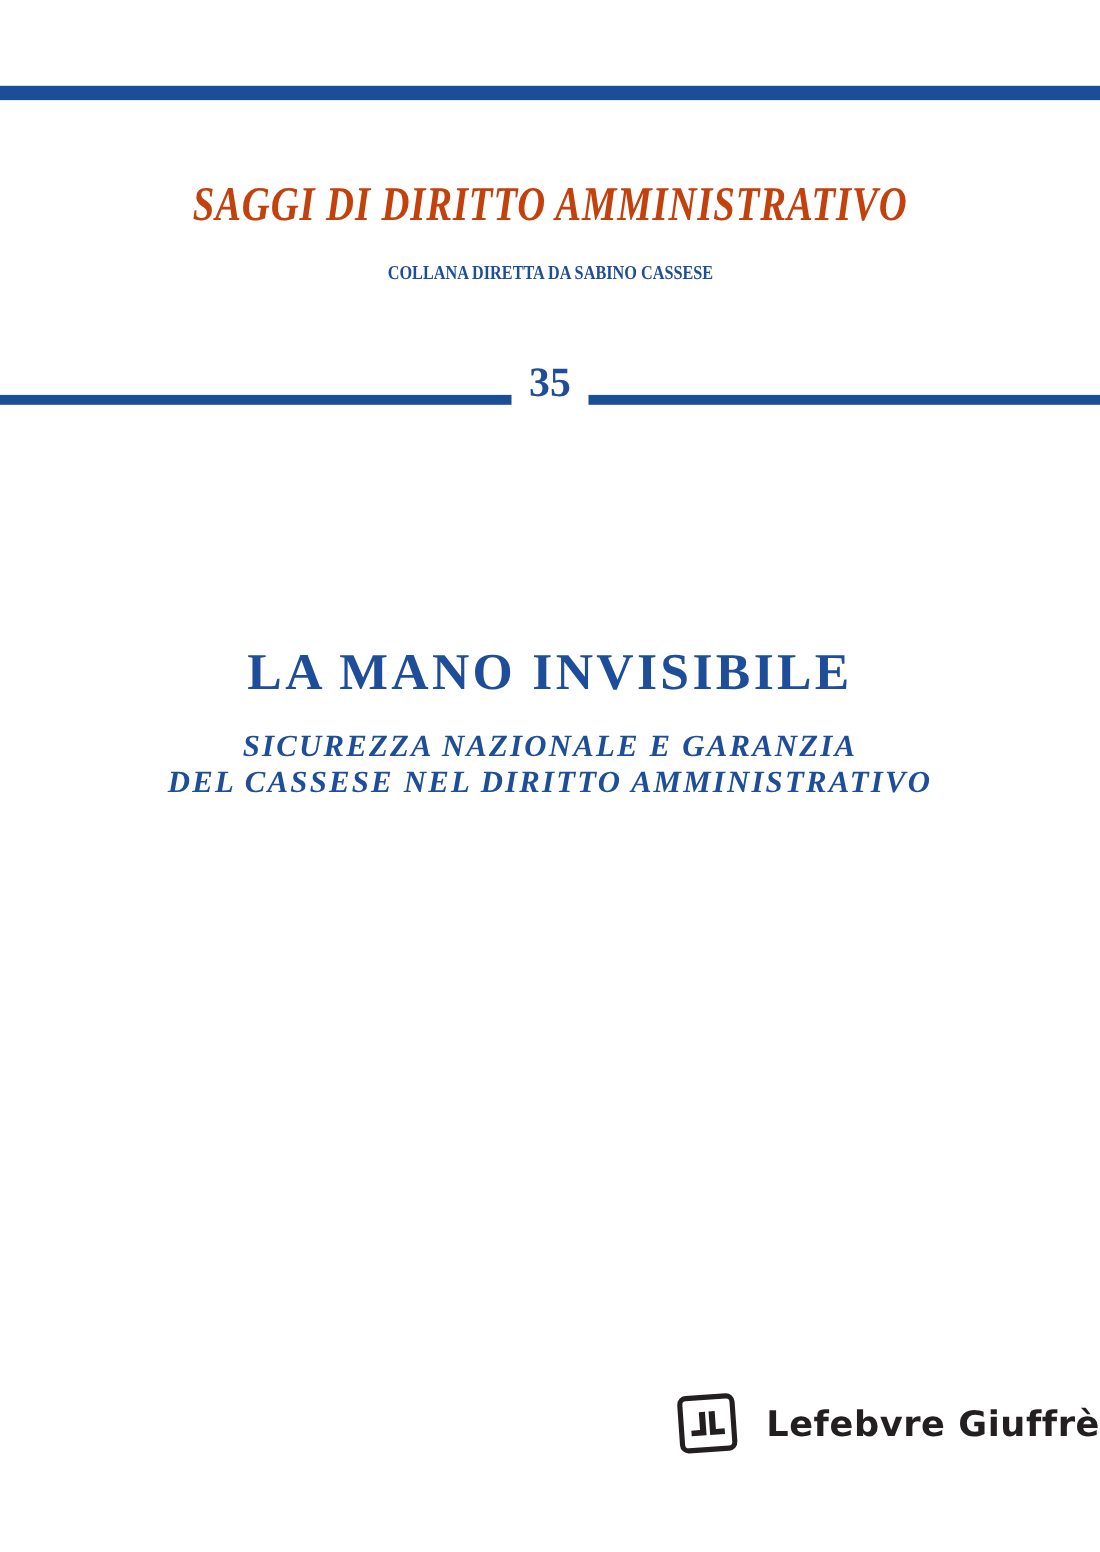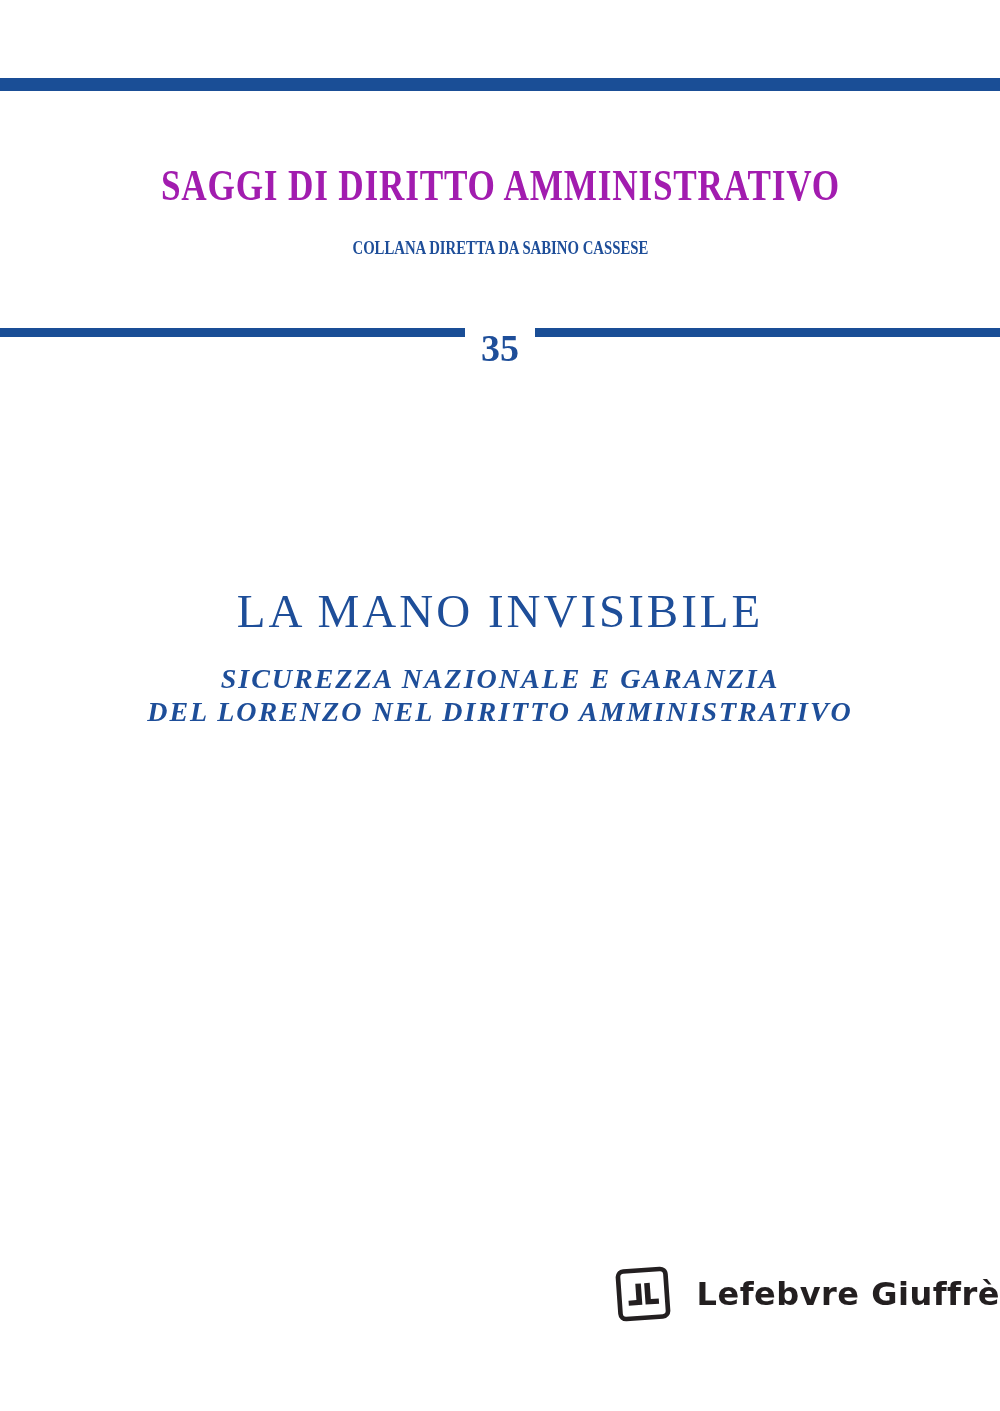--- a/index.html
+++ b/index.html
@@ -33,11 +33,12 @@
     top: 160px;
     width: 100%;
     text-align: center;
-    color: #a21caf;
+    color: #c2410c;
     font-size: 44px;
     font-weight: bold;
     letter-spacing: 1px;
     white-space: nowrap;
+    font-style: italic;
   }
   .series-title .squeeze {
     display: inline-block;

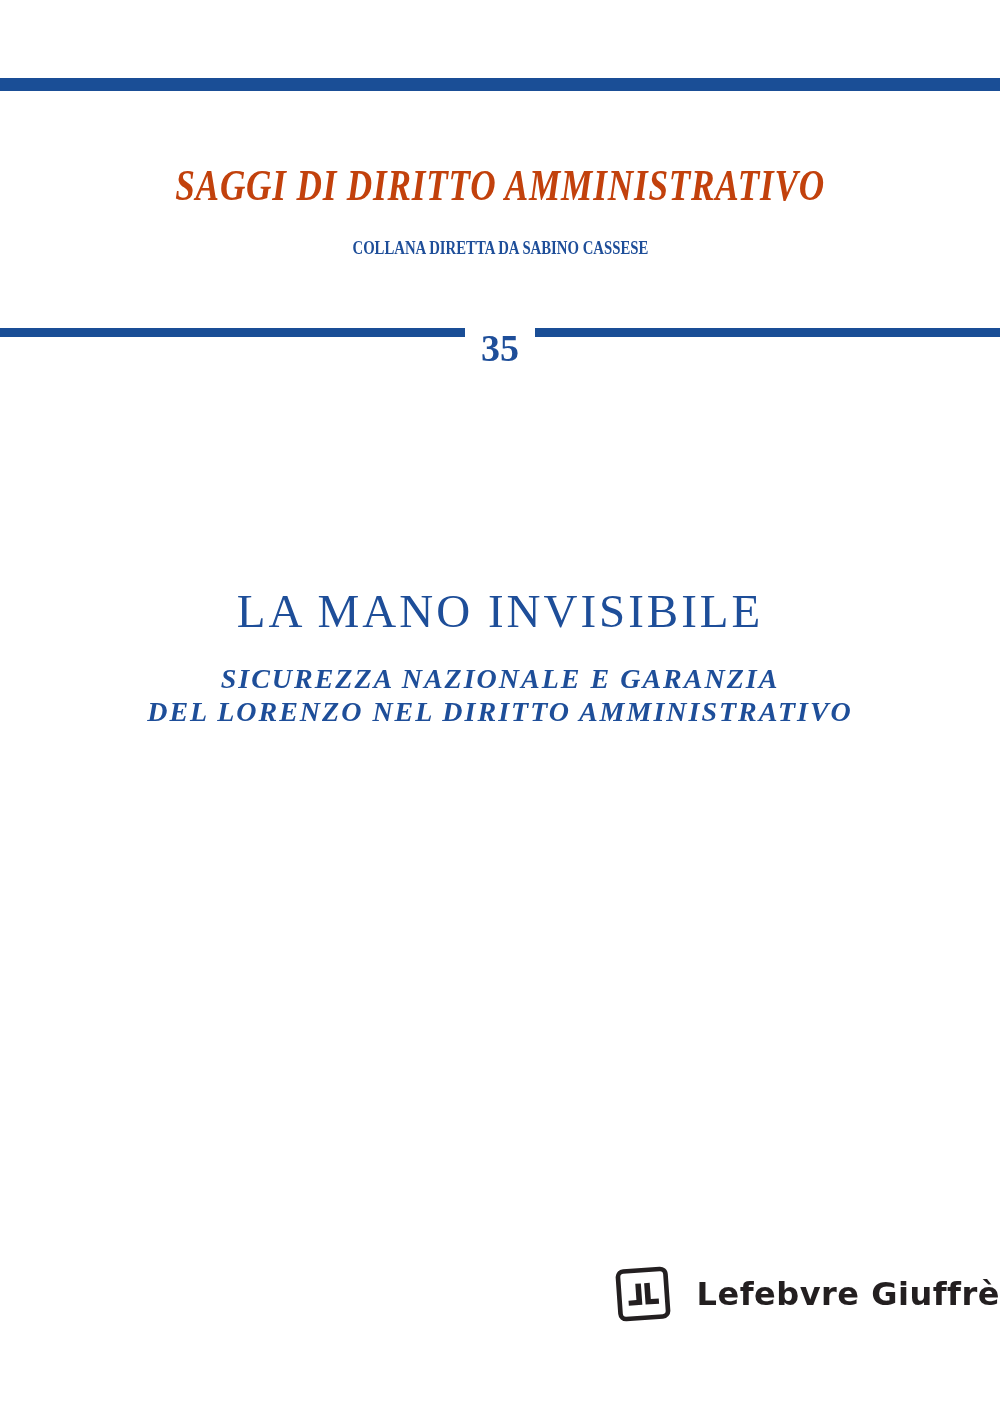--- a/index.html
+++ b/index.html
@@ -72,7 +72,7 @@
     width: 100%;
     height: 40px;
     display: flex;
-    align-items: flex-start;
+    align-items: flex-end;
   }
   .band-line {
     flex: 1;

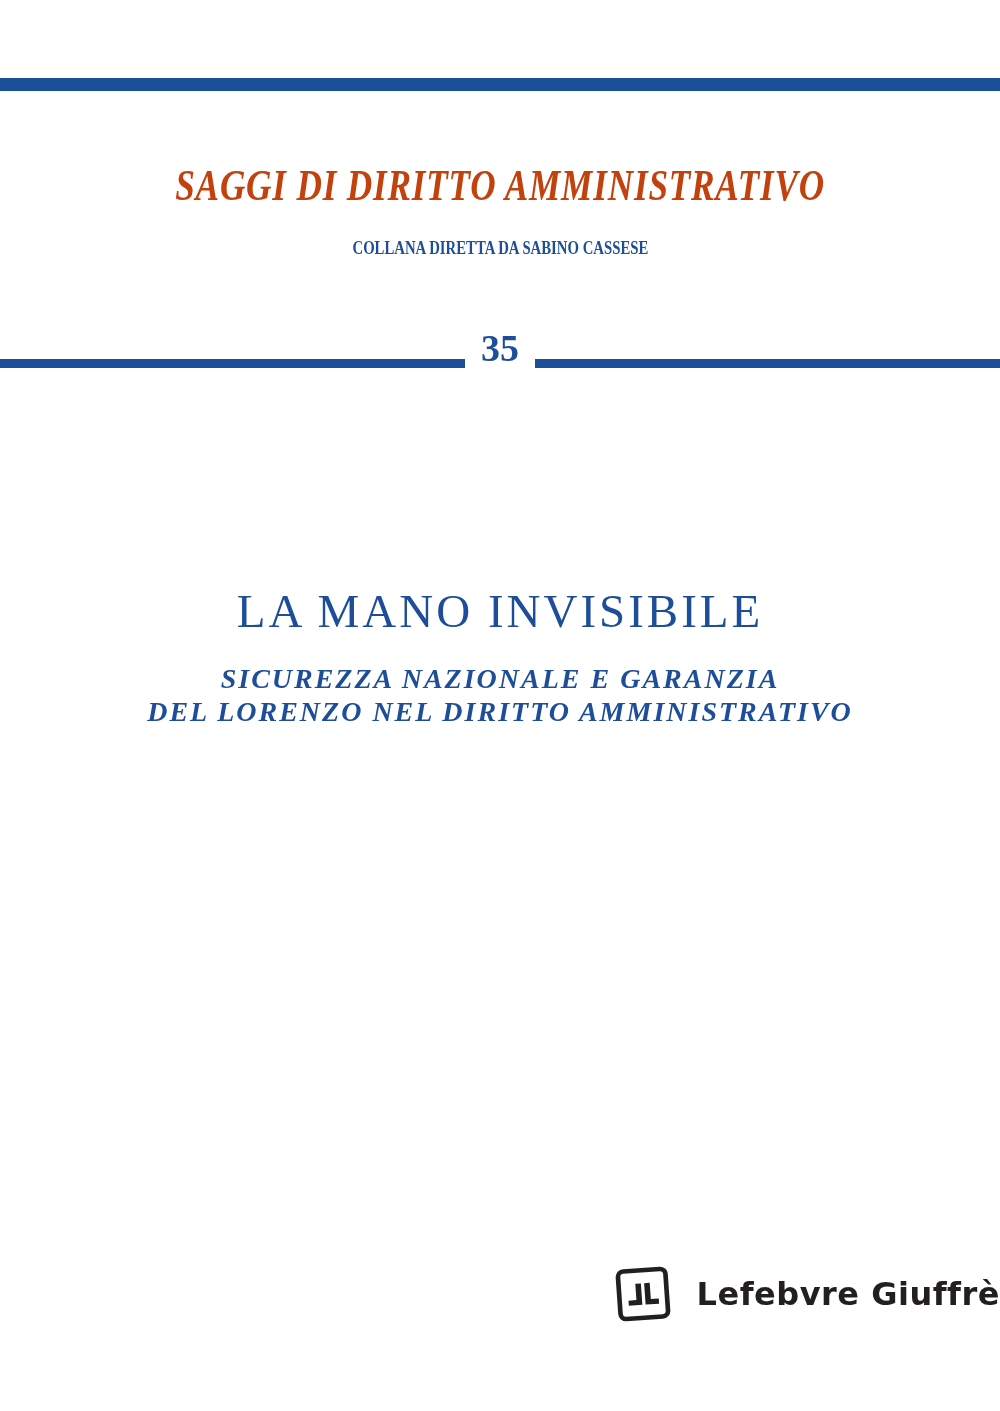--- a/index.html
+++ b/index.html
@@ -111,7 +111,7 @@
     text-align: center;
     color: #1e4e99;
     font-size: 47px;
-    font-weight: normal;
+    font-weight: bold;
     letter-spacing: 3px;
     white-space: nowrap;
   }

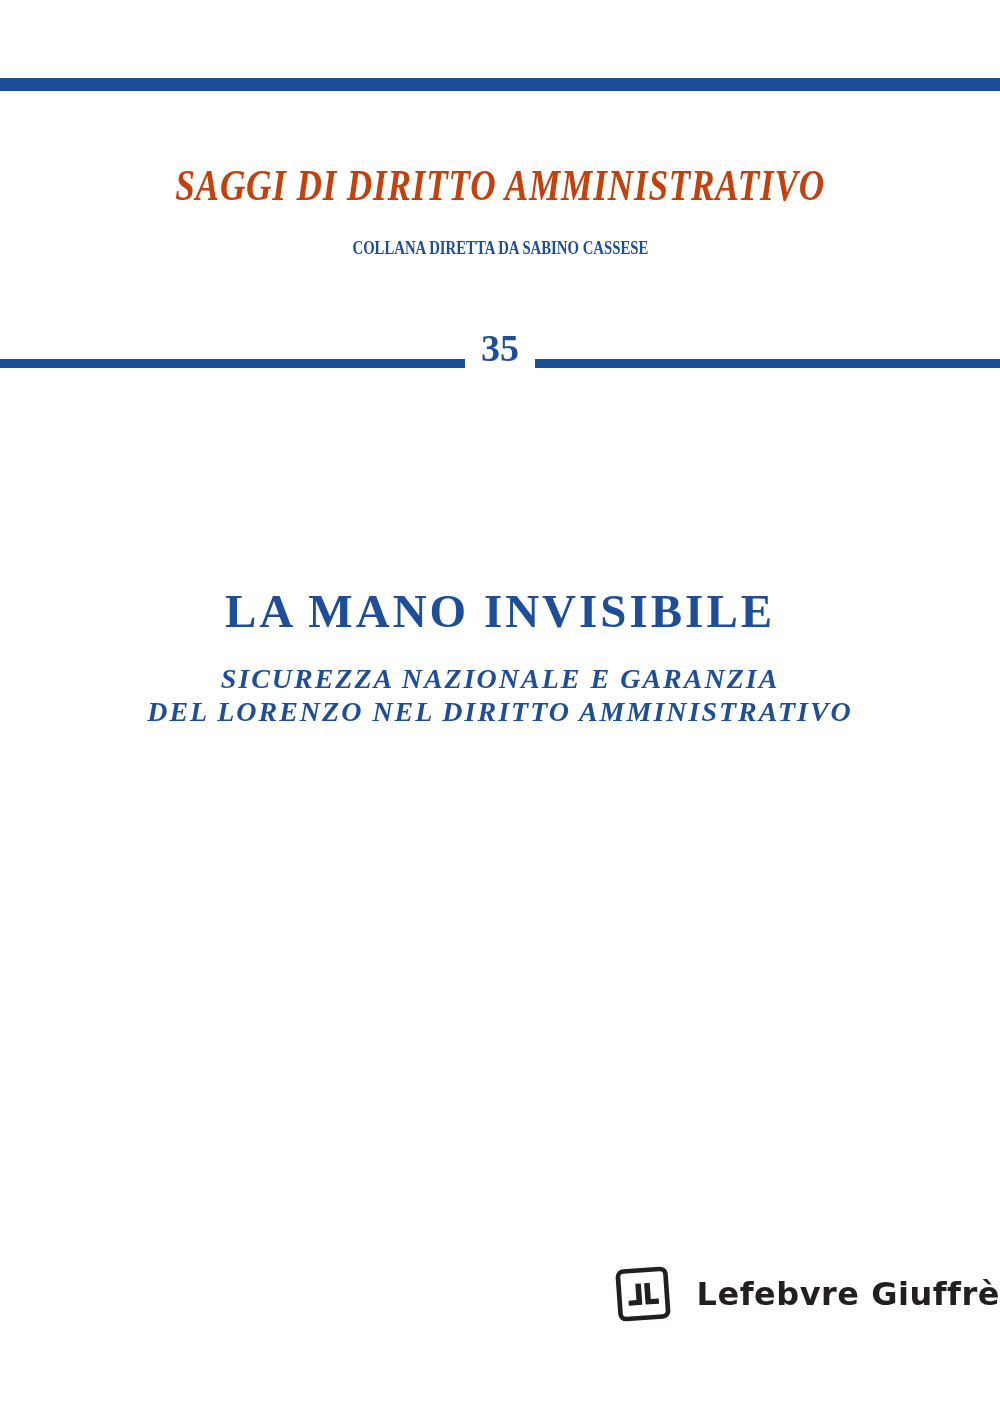--- a/index.html
+++ b/index.html
@@ -184,7 +184,7 @@
 
   <div class="book-subtitle">
     <div>SICUREZZA NAZIONALE E GARANZIA</div>
-    <div>DEL LORENZO NEL DIRITTO AMMINISTRATIVO</div>
+    <div>DEL CASSESE NEL DIRITTO AMMINISTRATIVO</div>
   </div>
 
   <div class="publisher">

